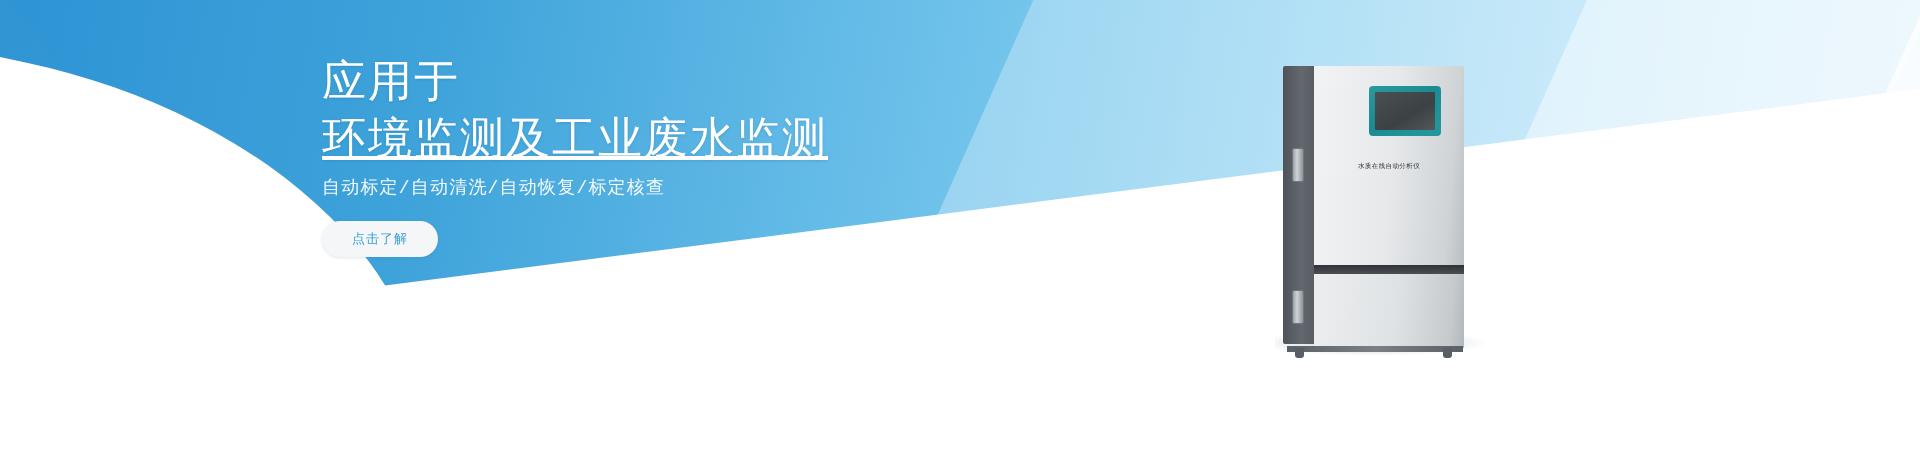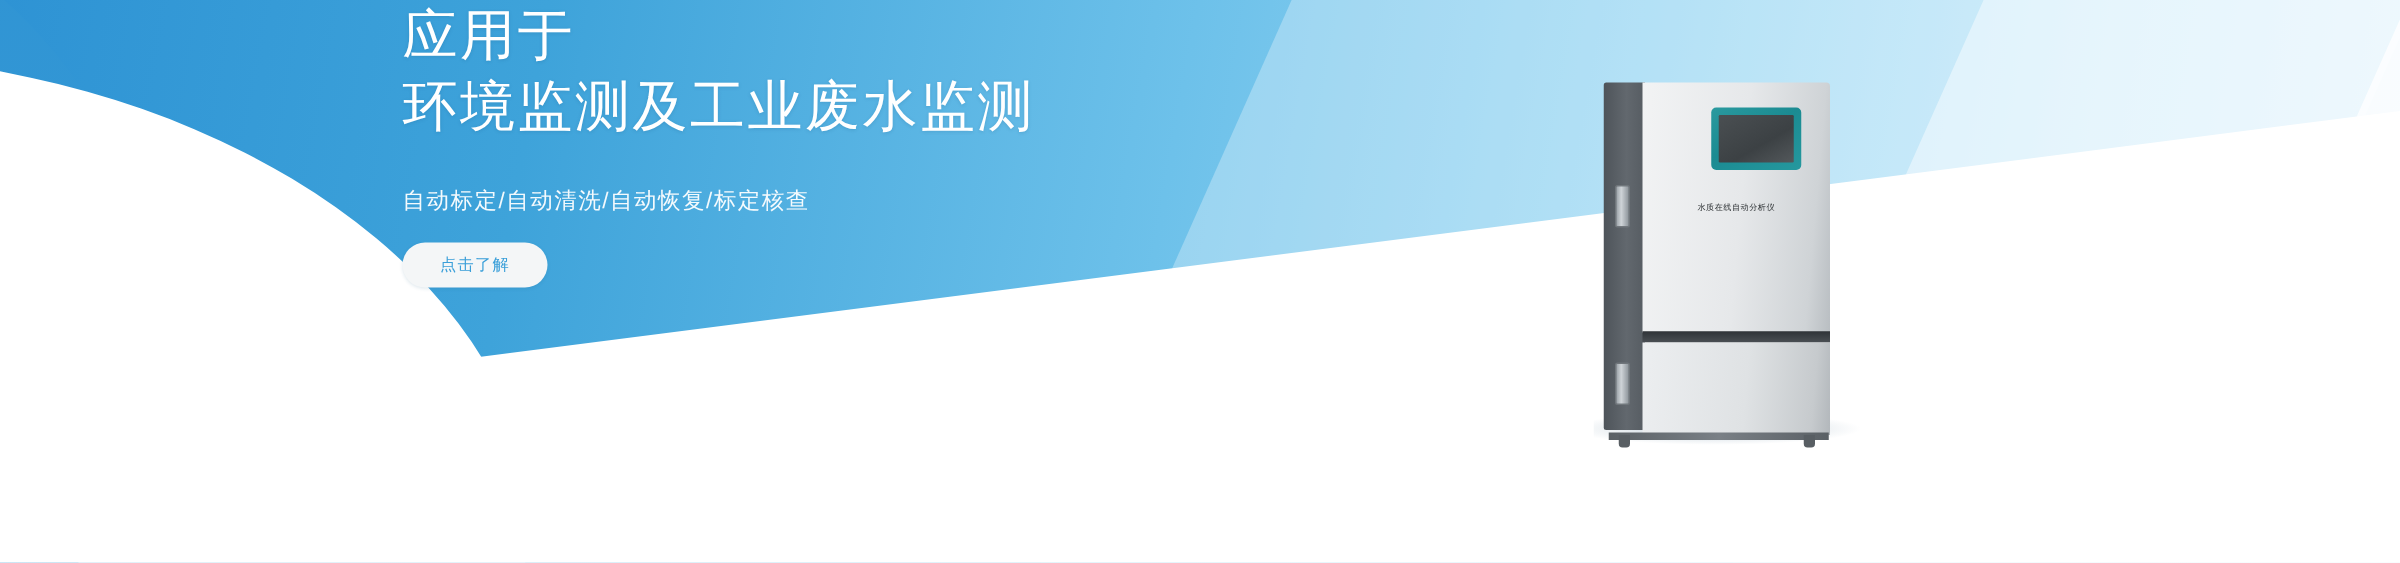--- a/index.html
+++ b/index.html
@@ -51,7 +51,7 @@
     color:#ffffff; font-size:44px; line-height:1.30; font-weight:400;
     letter-spacing:2px; text-shadow:0 1px 3px rgba(20,80,120,.18);
   }
-  .headline .l1{ display:block; }
+  .headline .l1{ display:block; padding-top:52px; }
   .headline .l2{ display:block; }
   .subtitle{
     margin-top:34px; color:rgba(255,255,255,.94); font-size:18px;

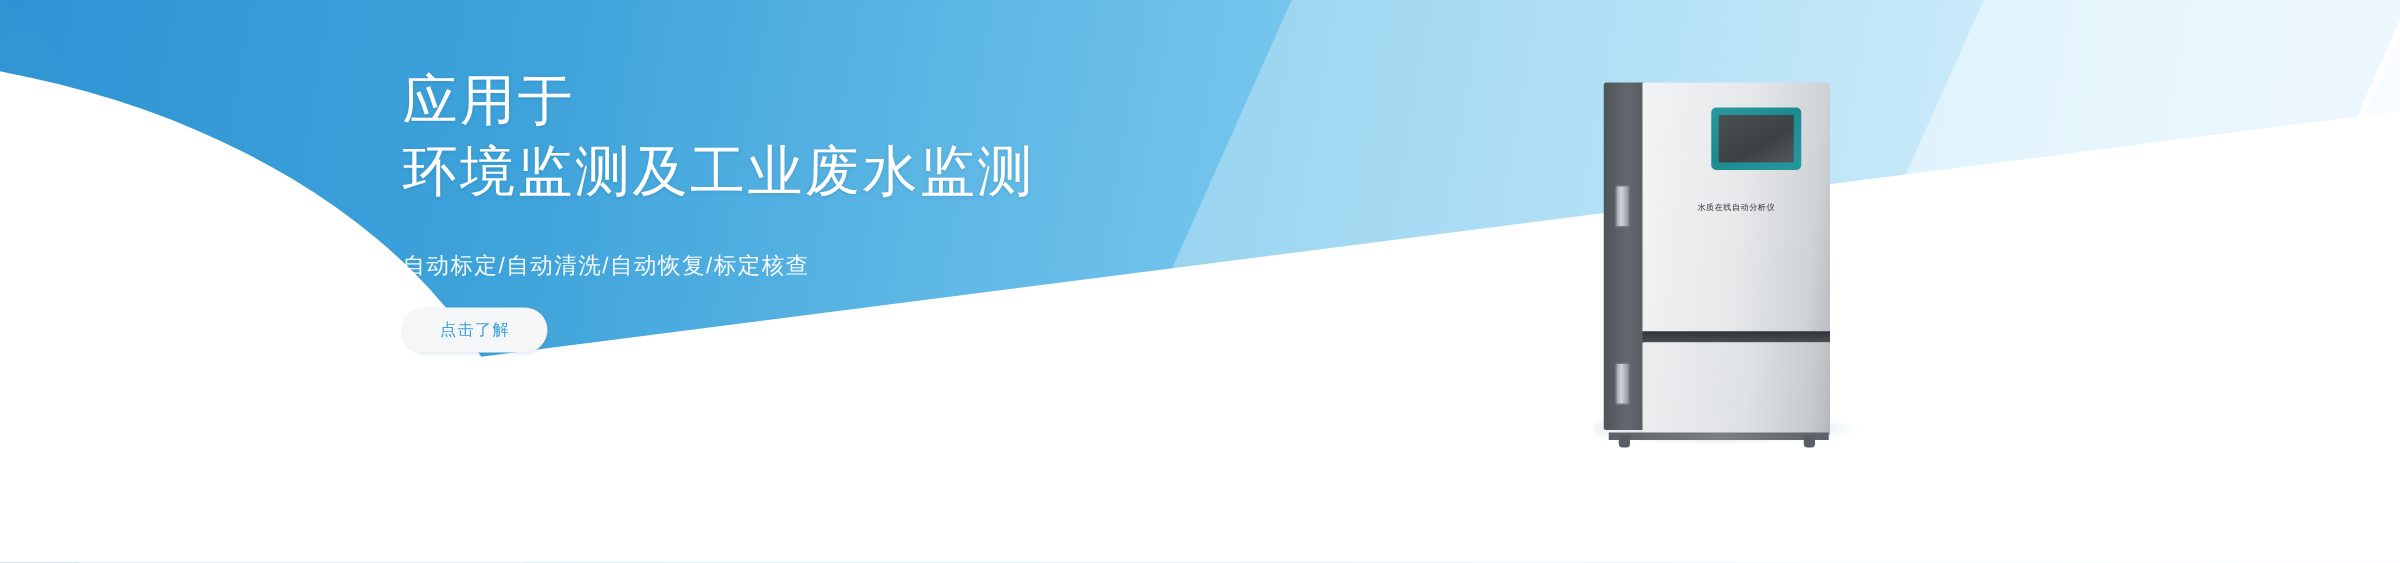--- a/index.html
+++ b/index.html
@@ -52,7 +52,7 @@
     letter-spacing:2px; text-shadow:0 1px 3px rgba(20,80,120,.18);
   }
   .headline .l1{ display:block; padding-top:52px; }
-  .headline .l2{ display:block; }
+  .headline .l2{ display:block;text-decoration:underline; }
   .subtitle{
     margin-top:34px; color:rgba(255,255,255,.94); font-size:18px;
     letter-spacing:1.2px; font-weight:400;

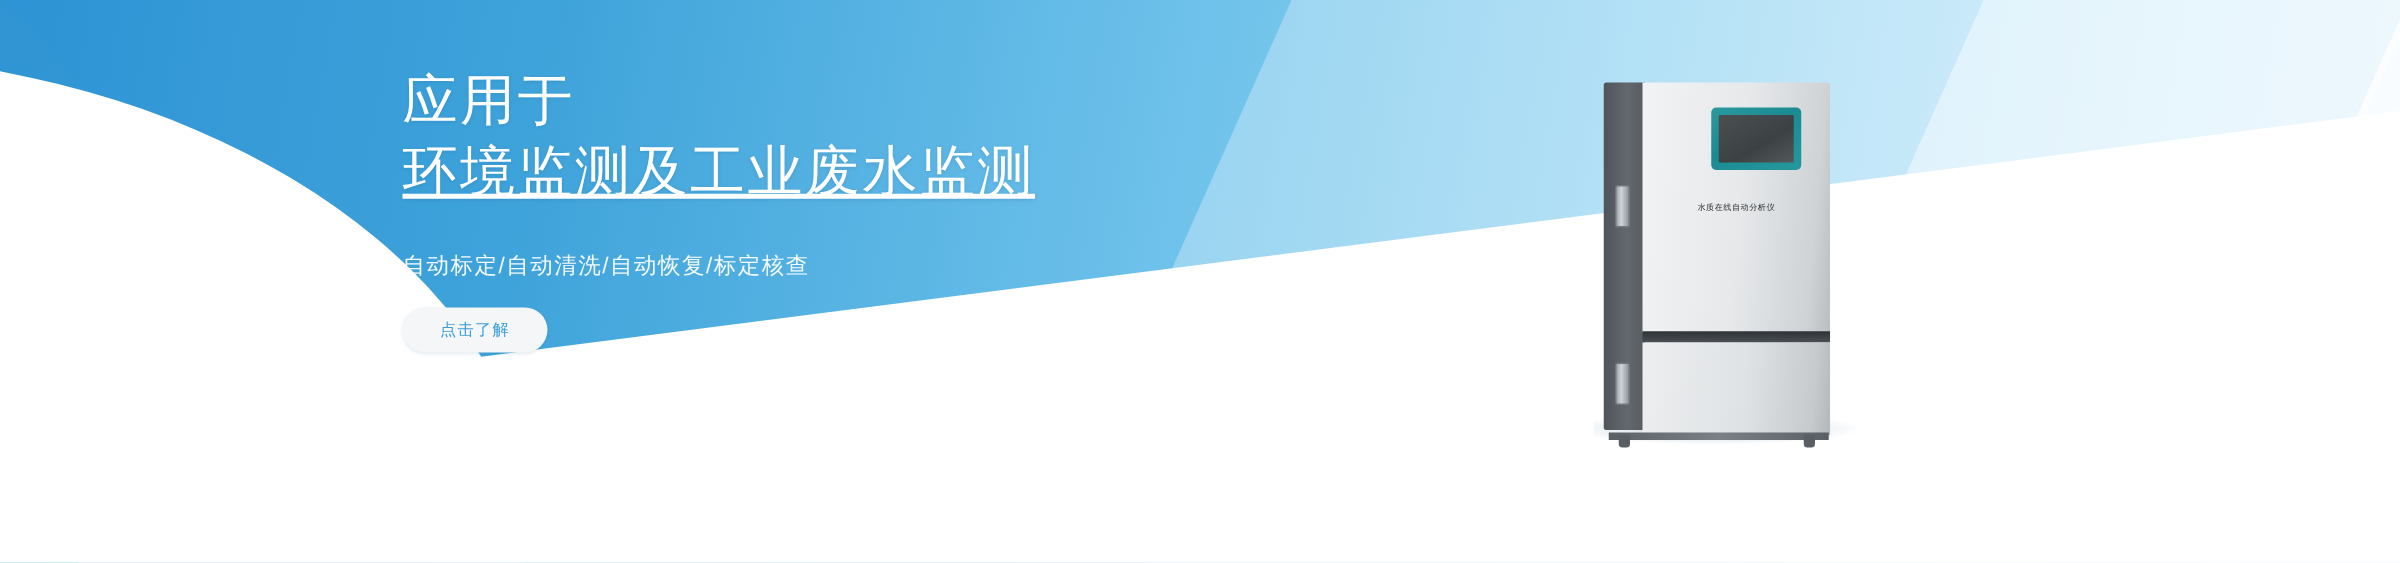--- a/index.html
+++ b/index.html
@@ -54,8 +54,8 @@
   .headline .l1{ display:block; padding-top:52px; }
   .headline .l2{ display:block;text-decoration:underline; }
   .subtitle{
-    margin-top:34px; color:rgba(255,255,255,.94); font-size:18px;
-    letter-spacing:1.2px; font-weight:400;
+    margin-top:9px; color:rgba(255,255,255,.94); font-size:18px;
+    letter-spacing:1.2px; font-weight:400;font-family:Liberation Mono, monospace;
   }
   .cta{
     display:flex; align-items:center; justify-content:center;

